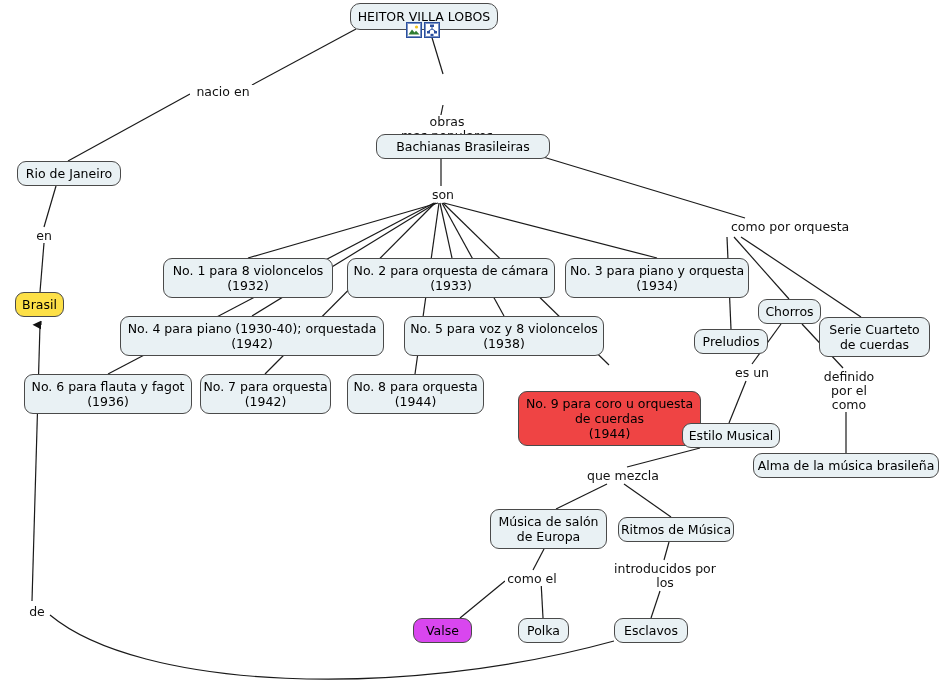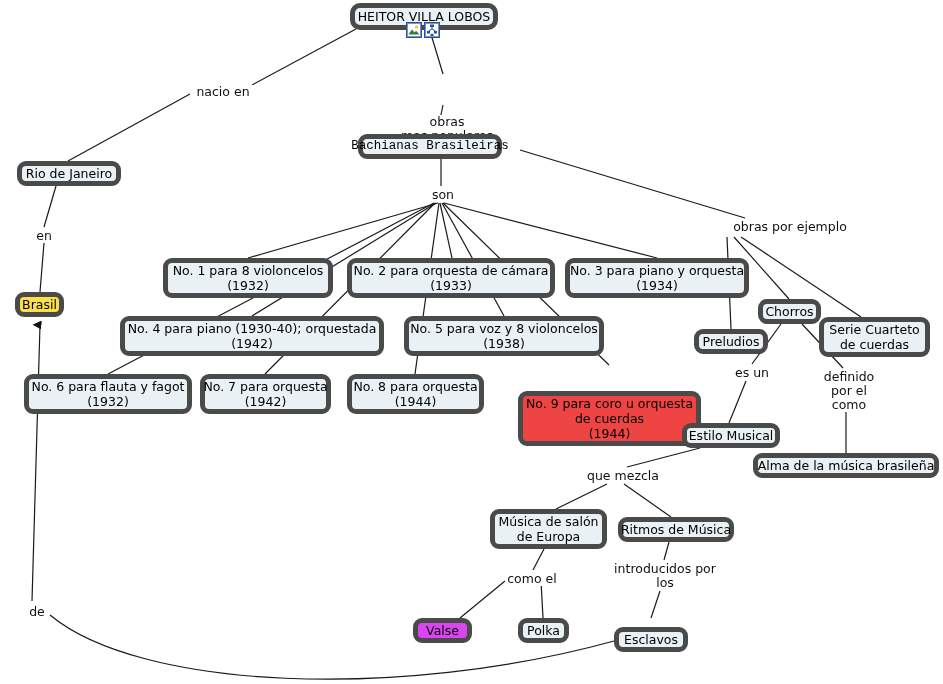--- a/index.html
+++ b/index.html
@@ -29,7 +29,7 @@
     position: absolute;
     box-sizing: border-box;
     background: #e9f1f4;
-    border: 5px solid #404040;
+    border: 1px solid #404040;
     border-radius: 9px;
     color: #000000;
     font-size: 12.5px;

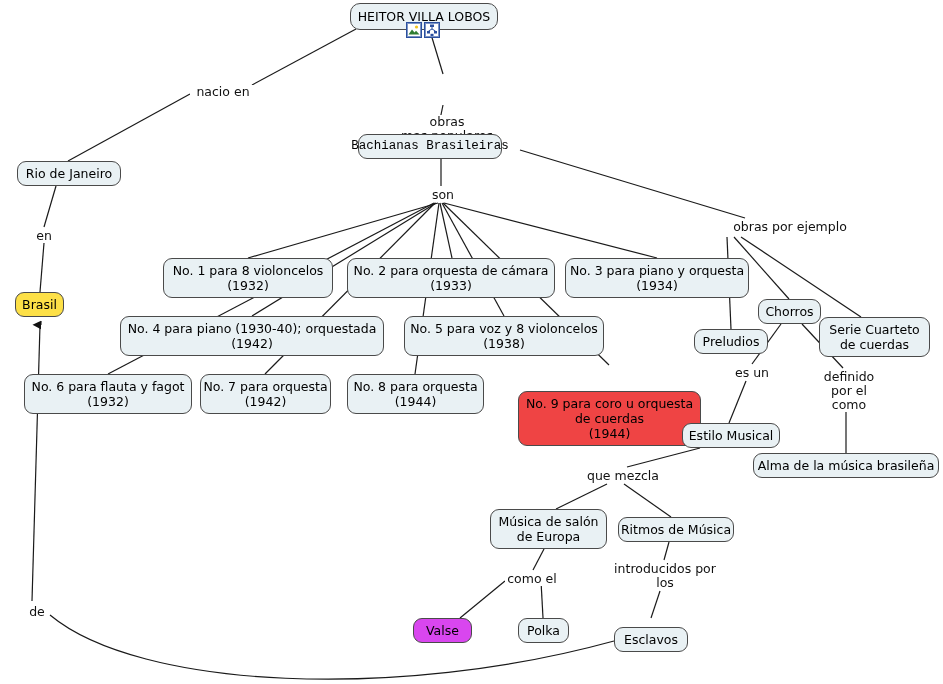--- a/index.html
+++ b/index.html
@@ -126,7 +126,7 @@
       <div class="node root" style="left: 350px; top: 3px; width: 148px; height: 27px; background: rgb(233, 241, 244); border-color: rgb(74, 74, 74);">HEITOR VILLA LOBOS</div>
       <div class="node" style="left: 17px; top: 161px; width: 104px; height: 25px; background: rgb(233, 241, 244); border-color: rgb(74, 74, 74);">Rio de Janeiro</div>
       <div class="node" style="left: 15px; top: 292px; width: 49px; height: 25px; background: #fde047; border-color: rgb(74, 74, 74);">Brasil</div>
-      <div class="node" style="left: 358px; top: 134px; width: 144px; height: 25px; background: rgb(233, 241, 244); border-color: rgb(74, 74, 74); font-family: Liberation Mono, monospace;">Bachianas Brasileiras</div>
+      <div class="node" style="left: 376px; top: 134px; width: 174px; height: 25px; background: rgb(233, 241, 244); border-color: rgb(74, 74, 74);">Bachianas Brasileiras</div>
       <div class="node" style="left: 163px; top: 258px; width: 170px; height: 40px; background: rgb(233, 241, 244); border-color: rgb(74, 74, 74);">No. 1 para 8 violoncelos
 (1932)</div>
       <div class="node" style="left: 347px; top: 258px; width: 208px; height: 40px; background: rgb(233, 241, 244); border-color: rgb(74, 74, 74);">No. 2 para orquesta de cámara

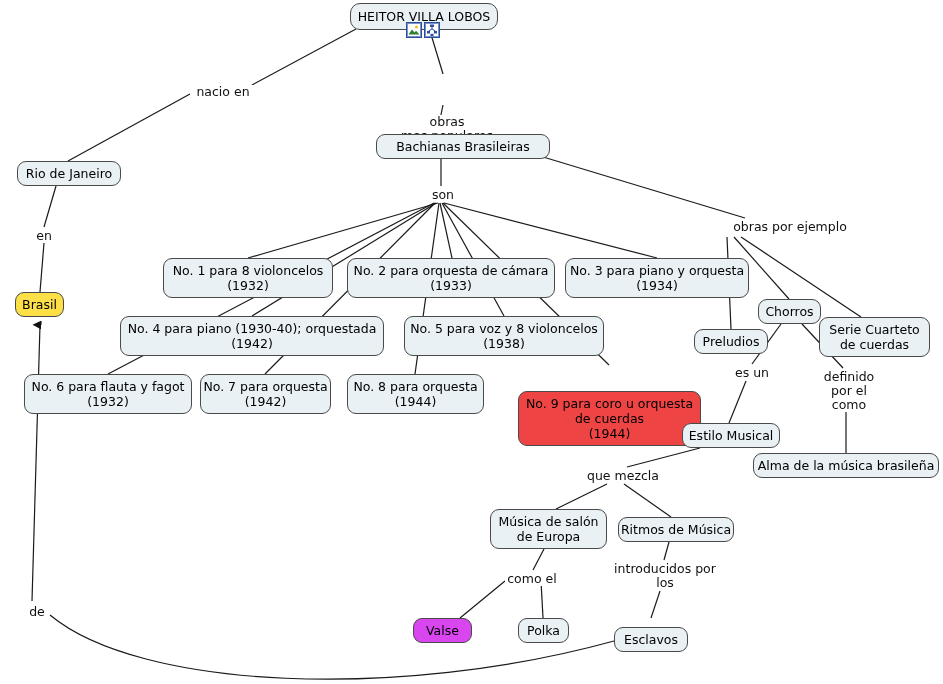--- a/index.html
+++ b/index.html
@@ -165,7 +165,7 @@
 mas populares</div>
       <div class="linklabel" style="left: 33px; top: 229px; width: 22px; text-align: center;">en</div>
       <div class="linklabel" style="left: 429px; top: 188px; width: 28px; text-align: center;">son</div>
-      <div class="linklabel" style="left: 731px; top: 220px; width: 118px; text-align: center;">obras por ejemplo</div>
+      <div class="linklabel" style="left: 731px; top: 220px; width: 118px; text-align: center;">como por orquesta</div>
       <div class="linklabel" style="left: 733px; top: 366px; width: 38px; text-align: center;">es un</div>
       <div class="linklabel" style="left: 821px; top: 370px; width: 56px; text-align: center;">definido
 por el

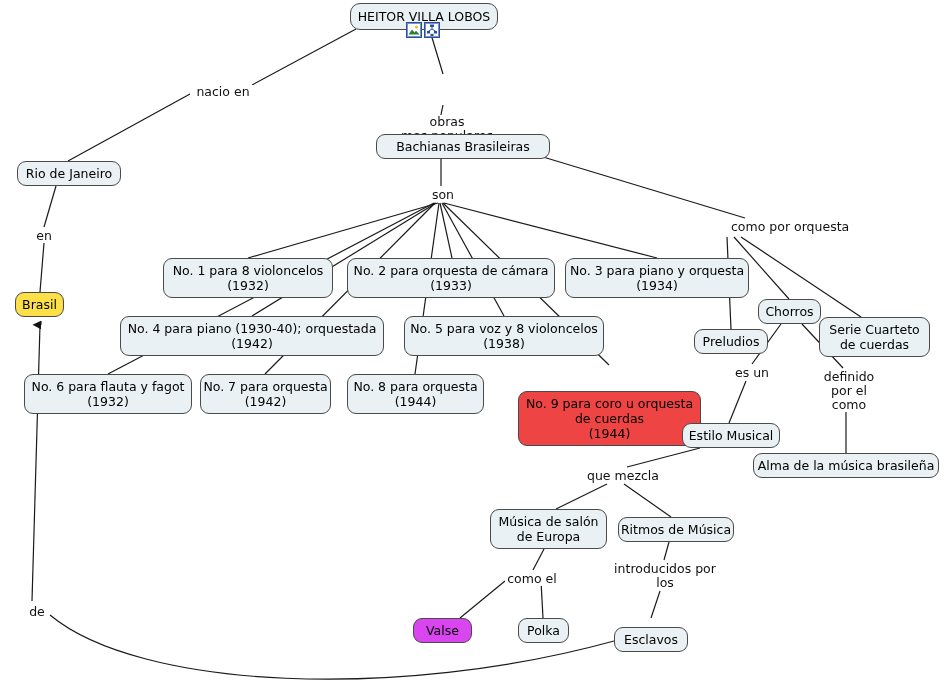--- a/index.html
+++ b/index.html
@@ -138,7 +138,7 @@
       <div class="node" style="left: 404px; top: 316px; width: 200px; height: 40px; background: rgb(233, 241, 244); border-color: rgb(74, 74, 74);">No. 5 para voz y 8 violoncelos
 (1938)</div>
       <div class="node" style="left: 24px; top: 374px; width: 168px; height: 40px; background: rgb(233, 241, 244); border-color: rgb(74, 74, 74);">No. 6 para flauta y fagot
-(1932)</div>
+(1936)</div>
       <div class="node" style="left: 200px; top: 374px; width: 131px; height: 40px; background: rgb(233, 241, 244); border-color: rgb(74, 74, 74);">No. 7 para orquesta
 (1942)</div>
       <div class="node" style="left: 347px; top: 374px; width: 137px; height: 40px; background: rgb(233, 241, 244); border-color: rgb(74, 74, 74);">No. 8 para orquesta

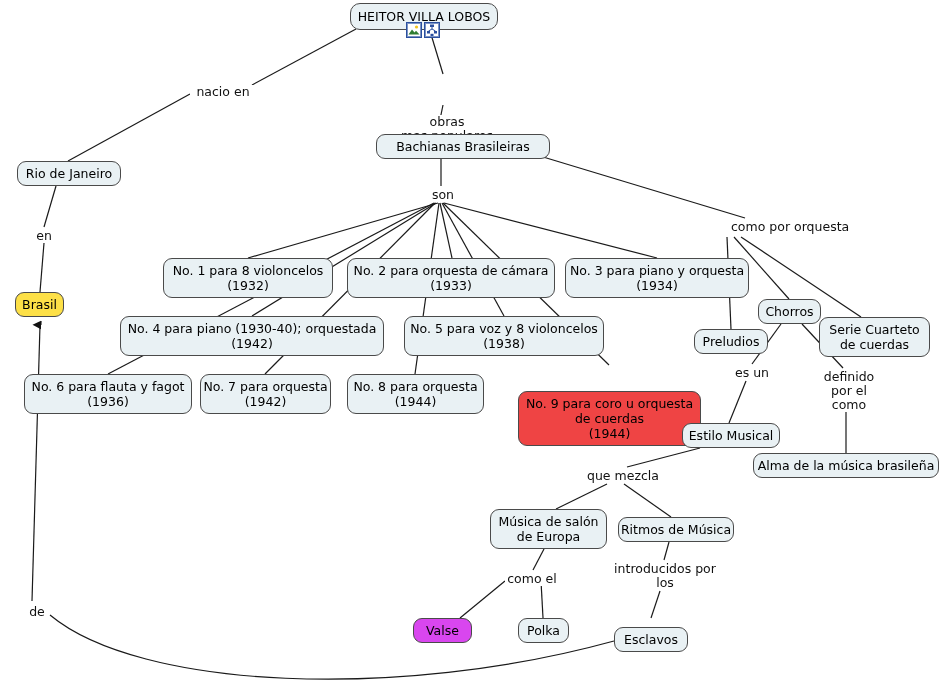--- a/index.html
+++ b/index.html
@@ -157,7 +157,7 @@
       <div class="node" style="left: 618px; top: 517px; width: 116px; height: 25px; background: rgb(233, 241, 244); border-color: rgb(74, 74, 74);">Ritmos de Música</div>
       <div class="node" style="left: 413px; top: 618px; width: 59px; height: 25px; background: #d946ef; border-color: rgb(74, 74, 74);">Valse</div>
       <div class="node" style="left: 518px; top: 618px; width: 51px; height: 25px; background: rgb(233, 241, 244); border-color: rgb(74, 74, 74);">Polka</div>
-      <div class="node" style="left: 614px; top: 618px; width: 74px; height: 25px; background: rgb(233, 241, 244); border-color: rgb(74, 74, 74); margin-top: 9px;">Esclavos</div>
+      <div class="node" style="left: 614px; top: 618px; width: 74px; height: 25px; background: rgb(233, 241, 244); border-color: rgb(74, 74, 74);">Esclavos</div>
     </div>
   <div id="label-layer">
       <div class="linklabel" style="left: 190px; top: 85px; width: 66px; text-align: center;">nacio en</div>

